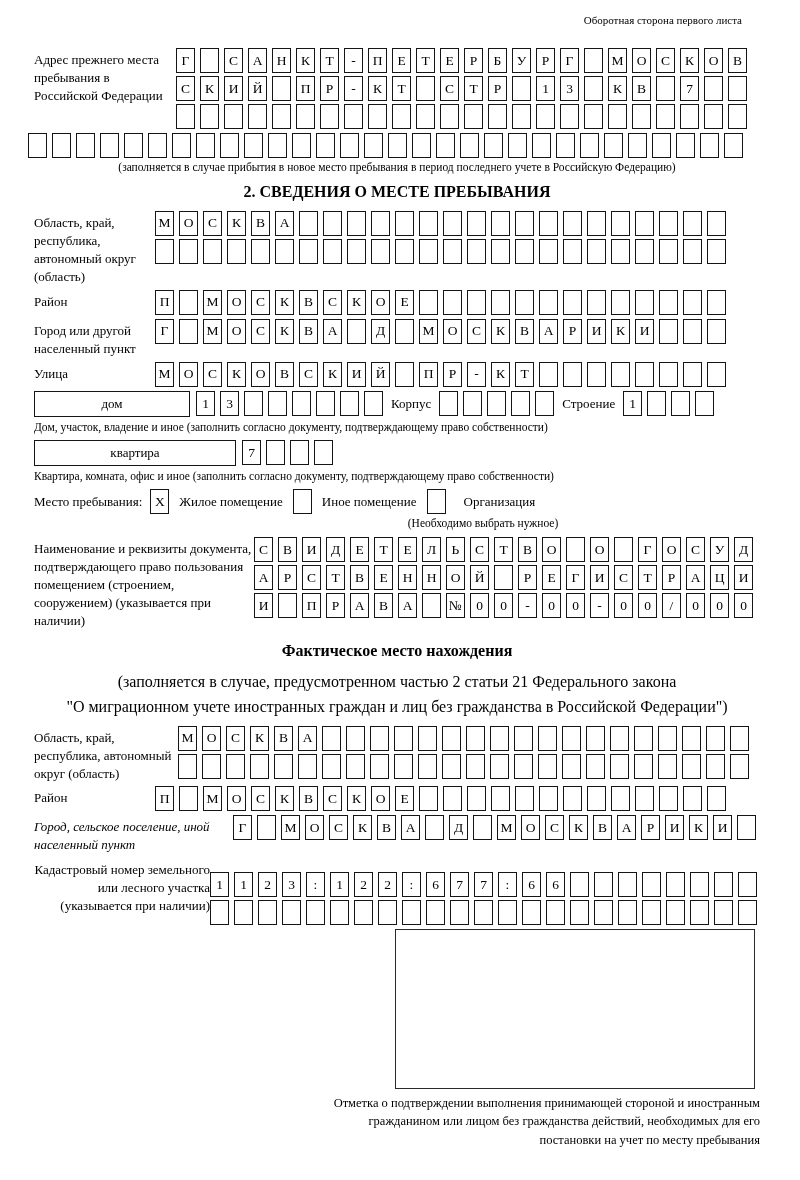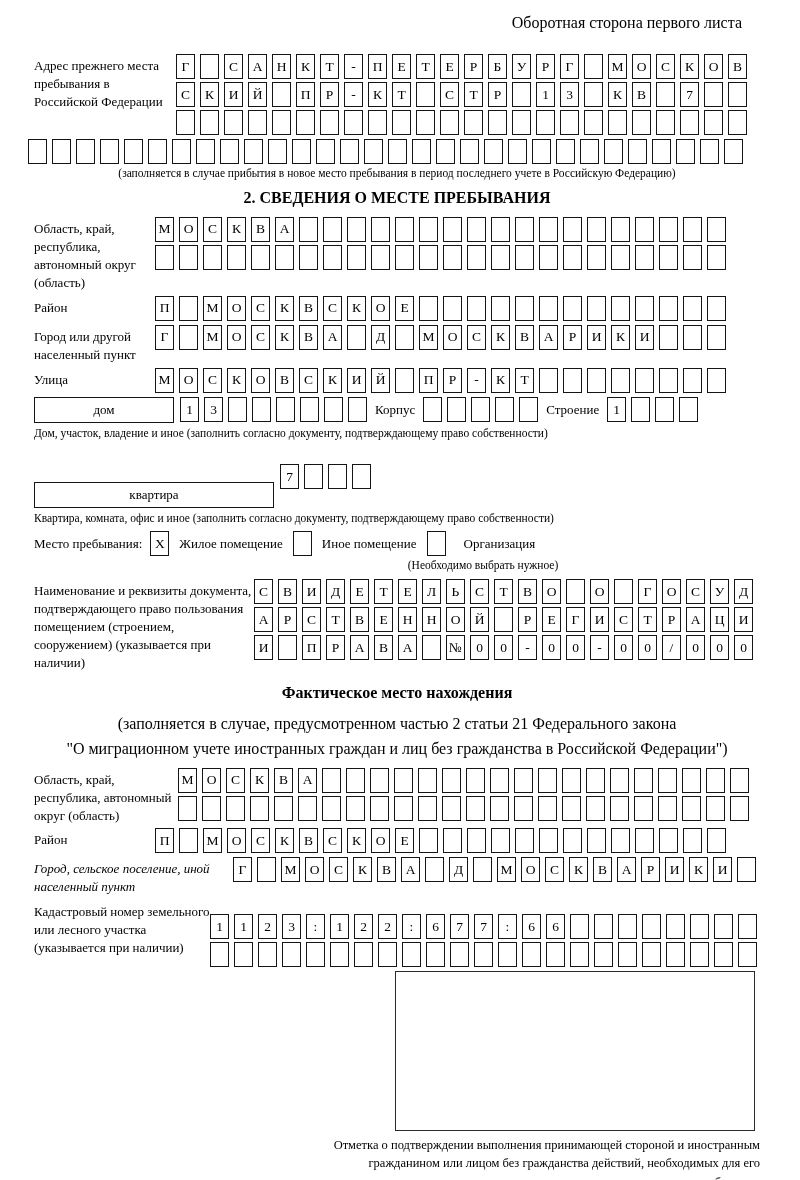--- a/index.html
+++ b/index.html
@@ -10,7 +10,7 @@
     color:#000;
     padding:14px 40px 0 34px;
   }
-  .page-header { text-align:right; font-size:16px; padding-right:18px; margin-bottom:22px; }
+  .page-header { text-align:right; font-size:11px; padding-right:18px; margin-bottom:22px; }
 
   .row { display:flex; align-items:flex-start; margin-bottom:4px; }
   .lbl { font-size:13px; line-height:1.38; padding-top:3px; }

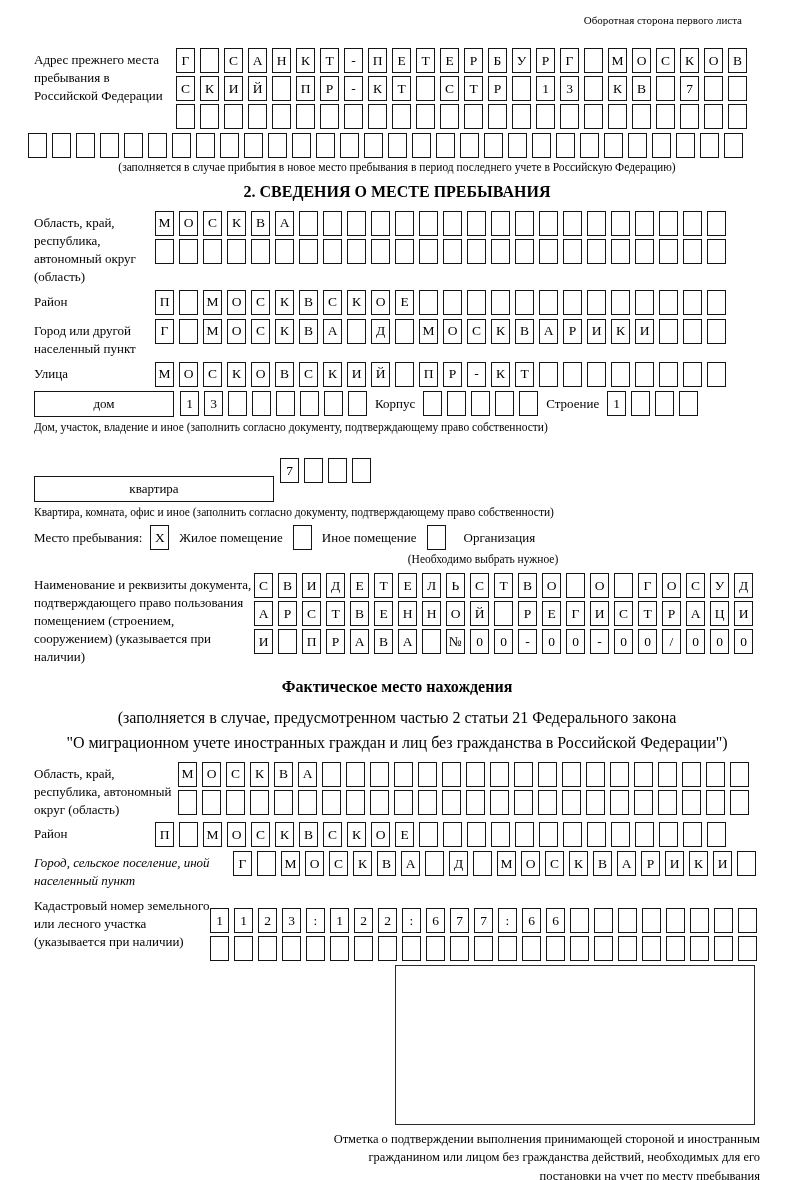--- a/index.html
+++ b/index.html
@@ -42,7 +42,7 @@
     display:flex; align-items:center; justify-content:center;
     font-size:13px;
   }
-  .dom-box { width:140px; }
+  .dom-box { width:156px; }
   .kv-box  { width:240px;margin-top:36px; }
   .inline-lbl { font-size:13px; padding:0 8px; white-space:nowrap; }
   .gap6 { width:6px; flex:0 0 6px; }

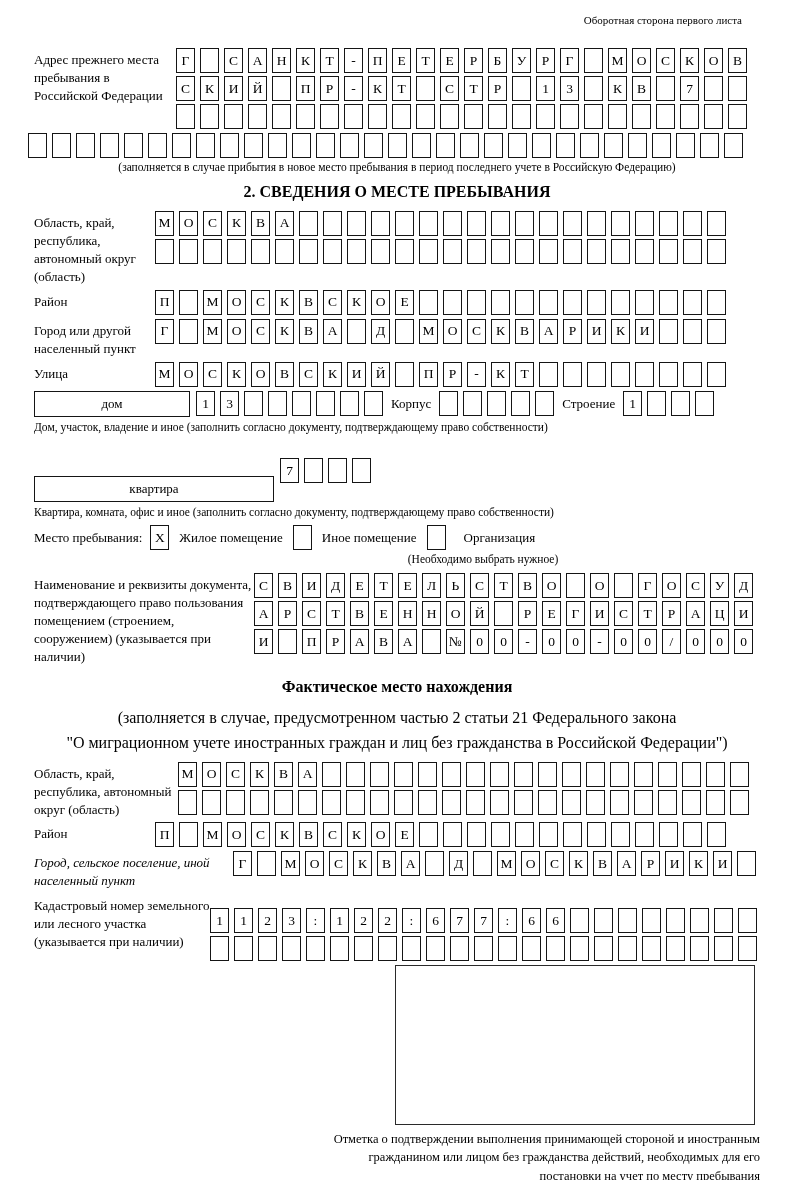--- a/index.html
+++ b/index.html
@@ -43,7 +43,7 @@
     font-size:13px;
   }
   .dom-box { width:156px; }
-  .kv-box  { width:240px;margin-top:36px; }
+  .kv-box  { width:202px; }
   .inline-lbl { font-size:13px; padding:0 8px; white-space:nowrap; }
   .gap6 { width:6px; flex:0 0 6px; }
 

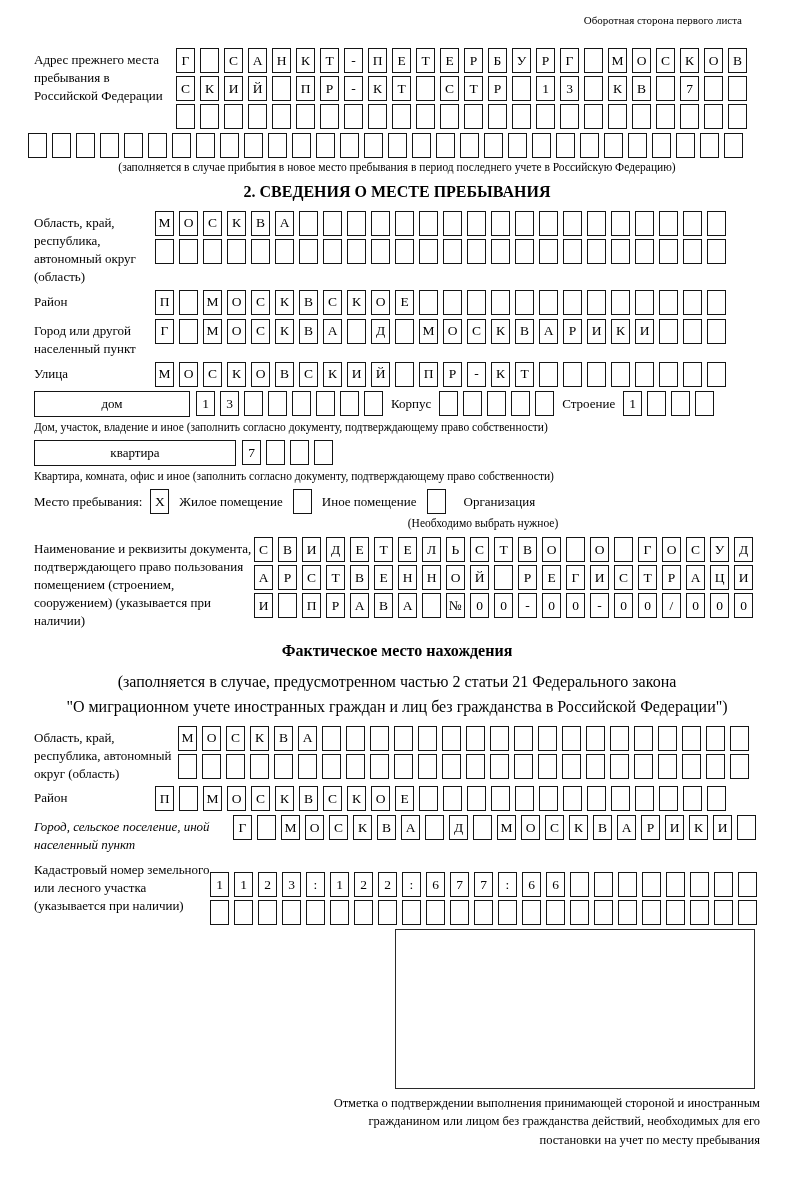--- a/index.html
+++ b/index.html
@@ -19,7 +19,7 @@
   .w144 { flex:0 0 144px; }
   .w199 { flex:0 0 199px;font-style:italic; }
   .w220 { flex:0 0 220px; }
-  .w176 { flex:0 0 176px; }
+  .w176 { flex:0 0 176px;text-align:right; }
 
   .rows-stack { display:flex; flex-direction:column; gap:3px; }
   .cells { display:flex; gap:5px; }

